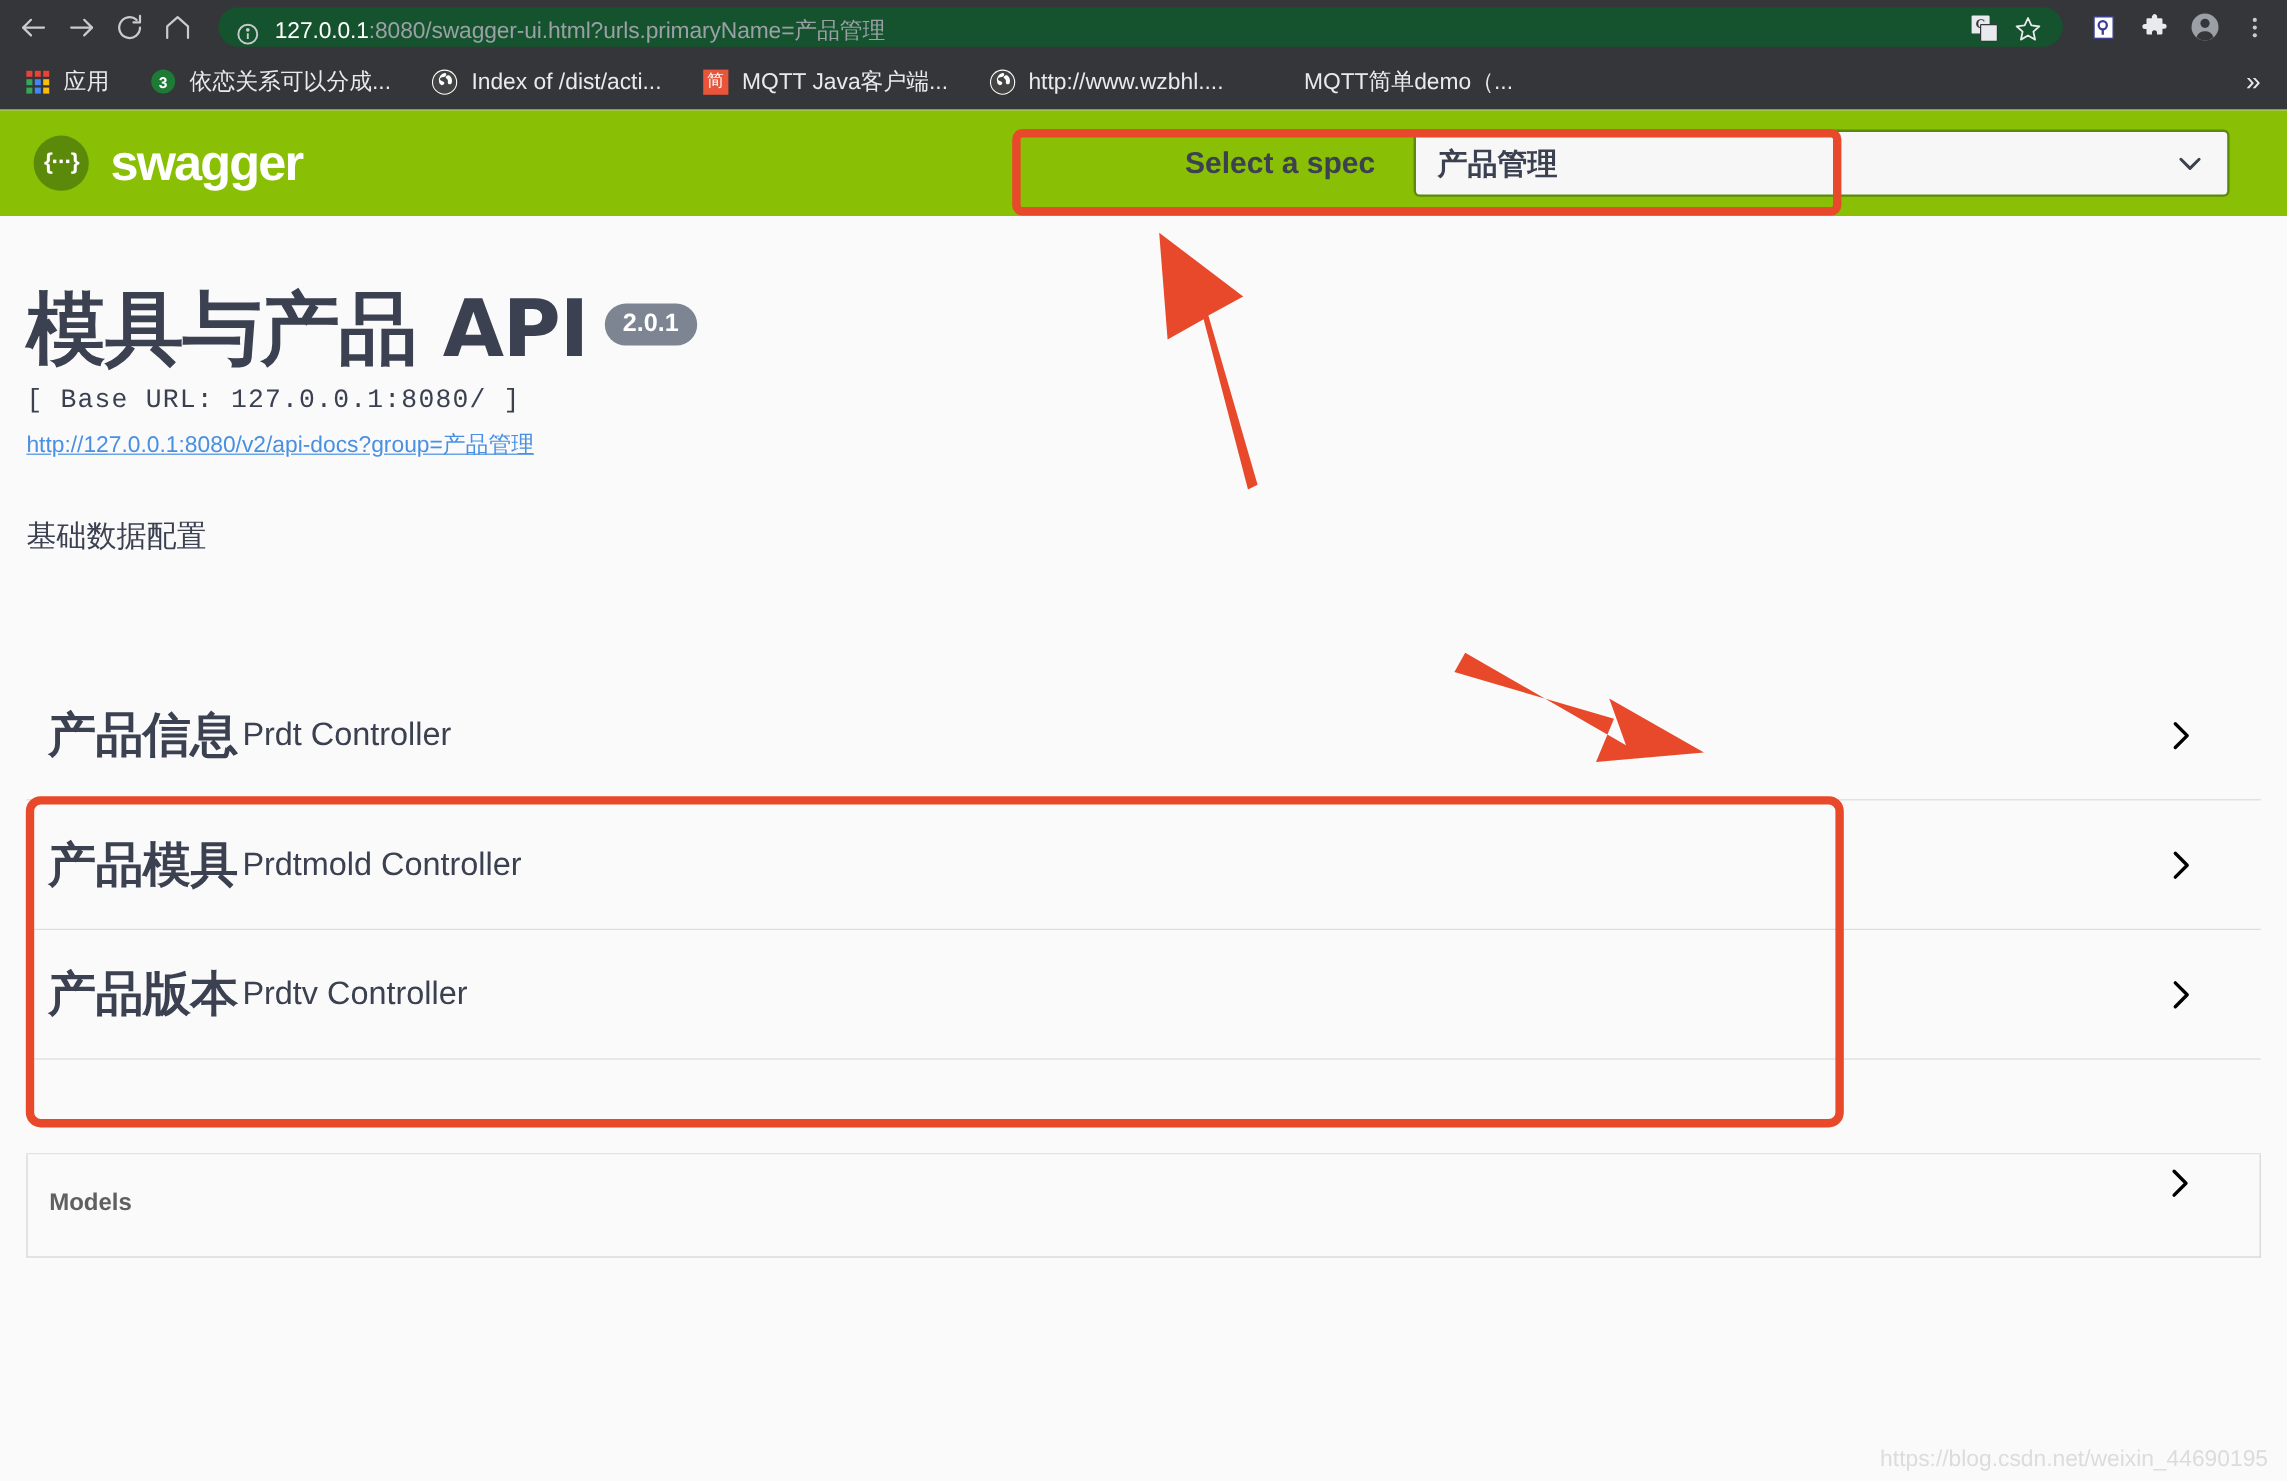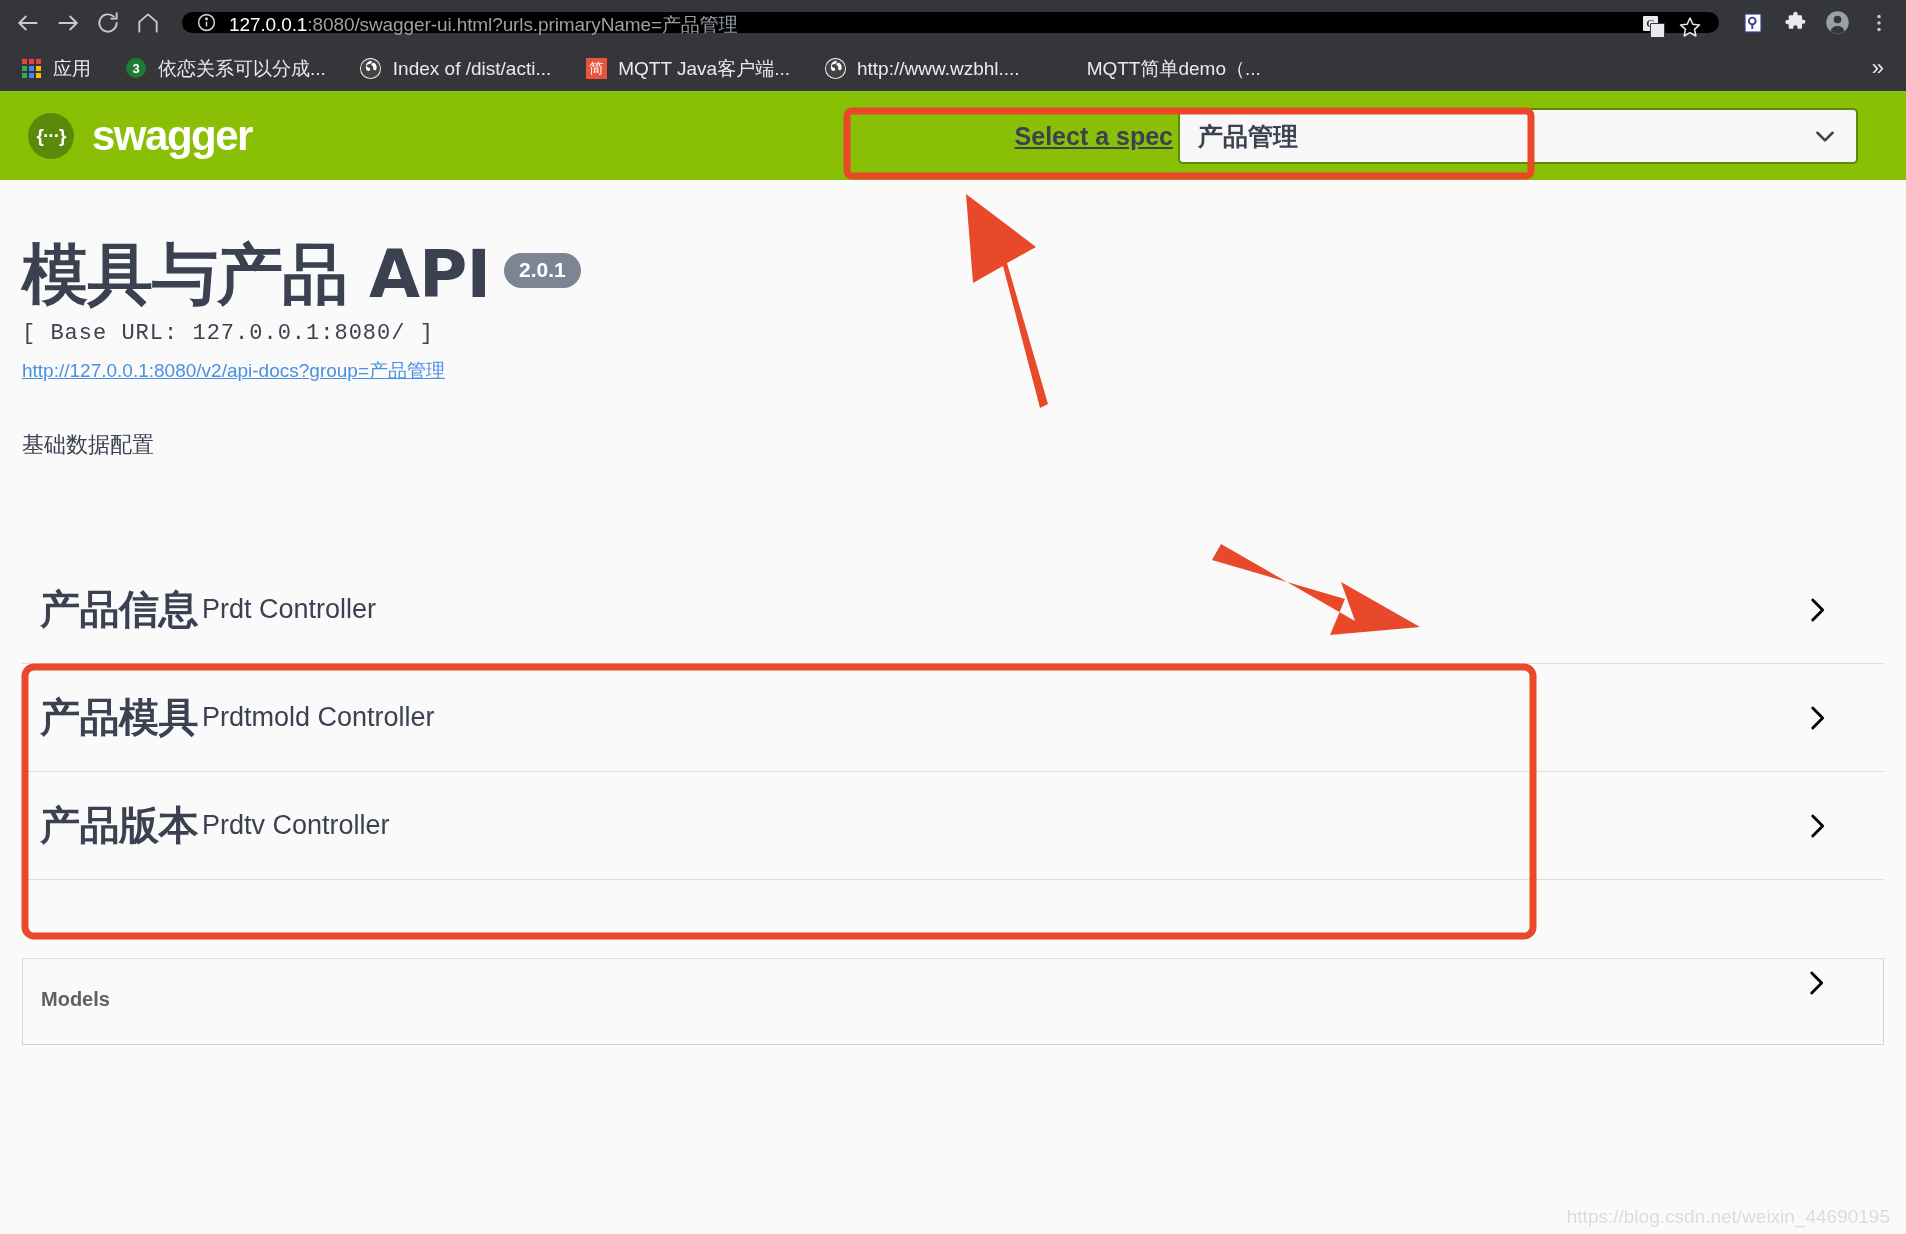--- a/index.html
+++ b/index.html
@@ -30,11 +30,11 @@
 
   #omnibox {
     flex: 1 1 auto;
-    height: 21px;
-    background: #000000;
+    height: 33px;
+    background: #14532d;
     border-radius: 18px;
     display: flex;
-    align-items: flex-start;
+    align-items: flex-end;
     margin: 0 9px 0 14px;
     padding: 0 14px;
     min-width: 0;

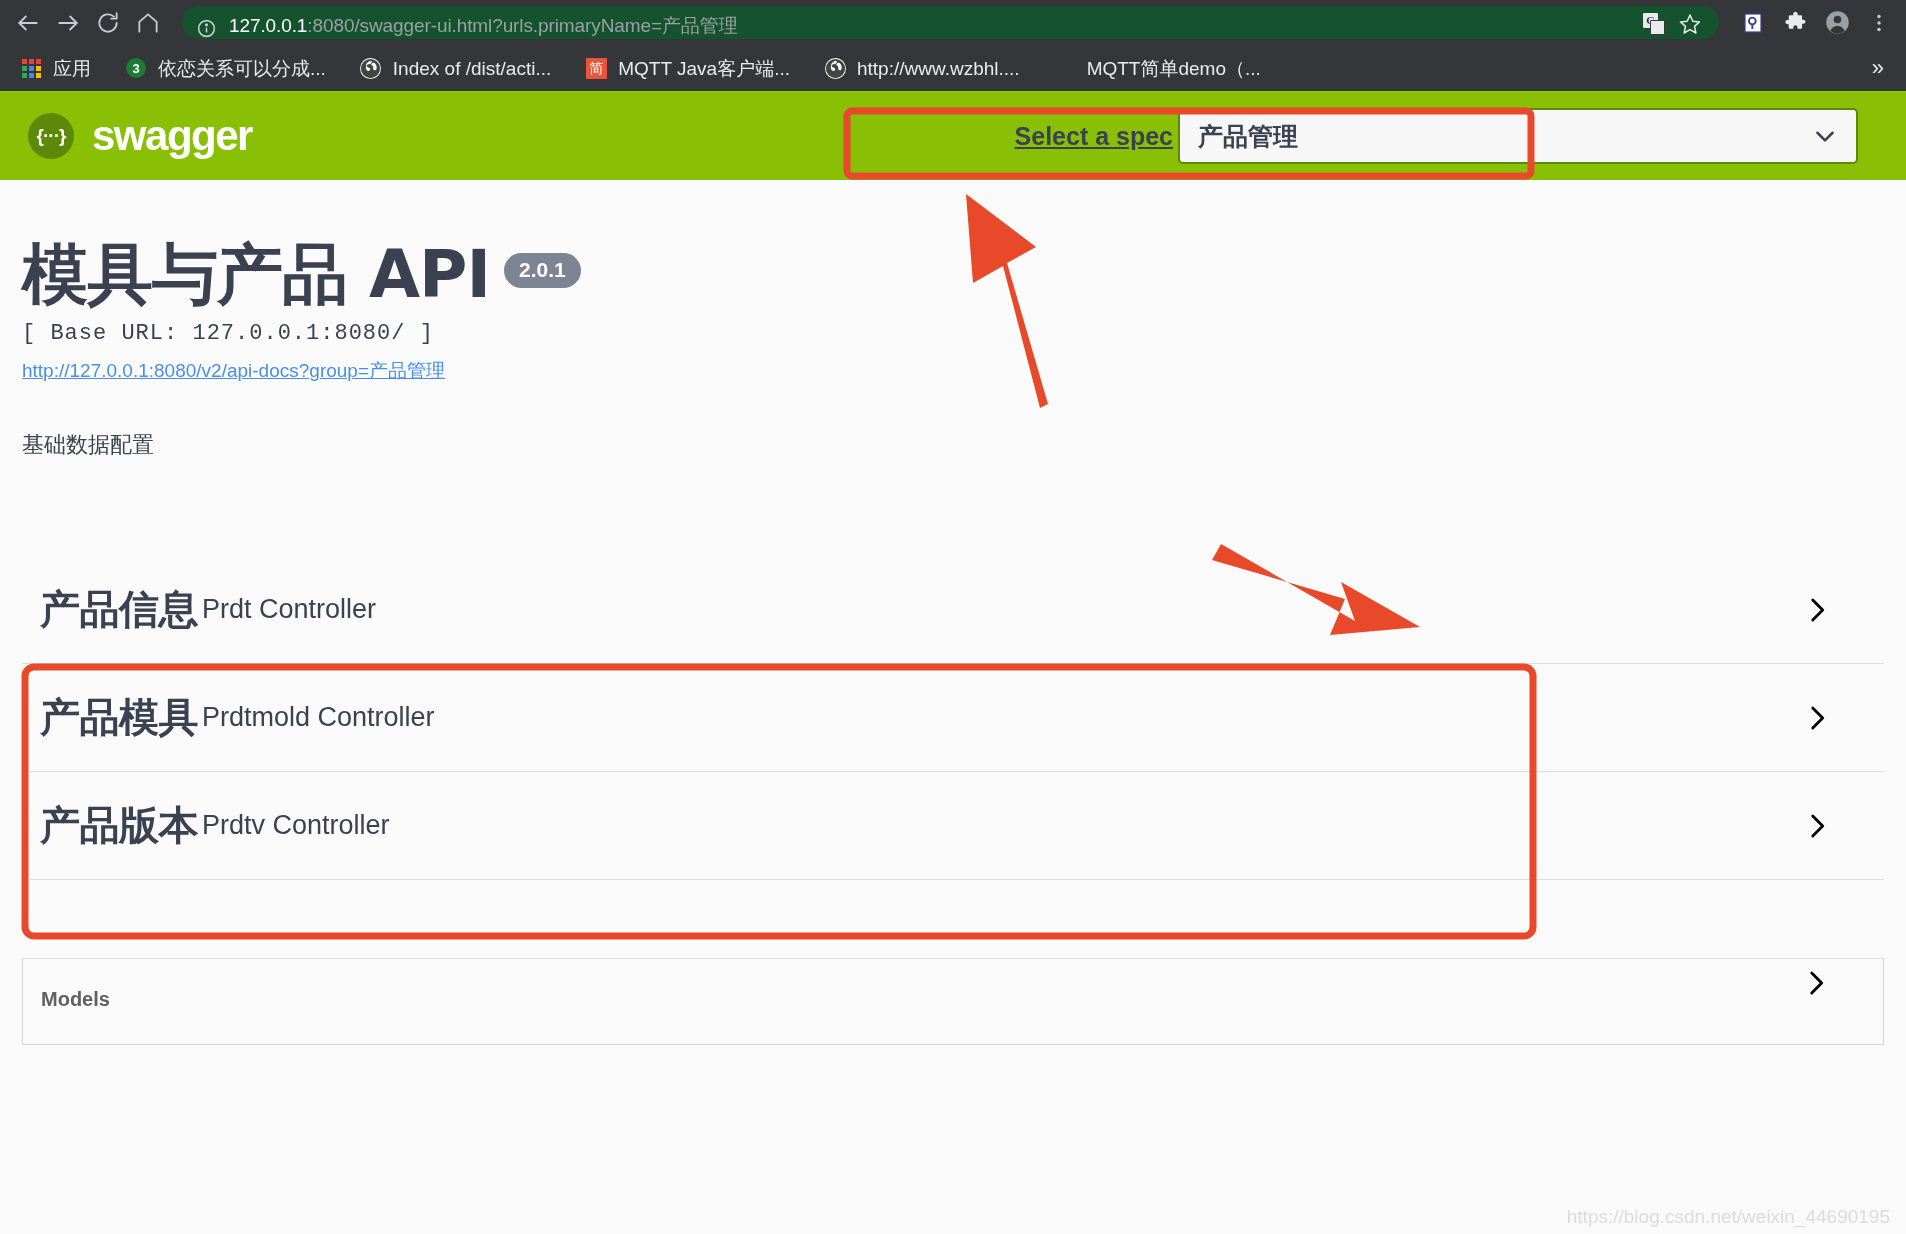--- a/index.html
+++ b/index.html
@@ -144,10 +144,9 @@
     color: #3b4151;
     font-size: 25px;
     font-weight: bold;
-    margin-right: 5px;
+    margin-right: 32px;
     white-space: nowrap;
     font-family: "Liberation Sans", sans-serif;
-    text-decoration: underline;
   }
   #spec-select {
     width: 680px;

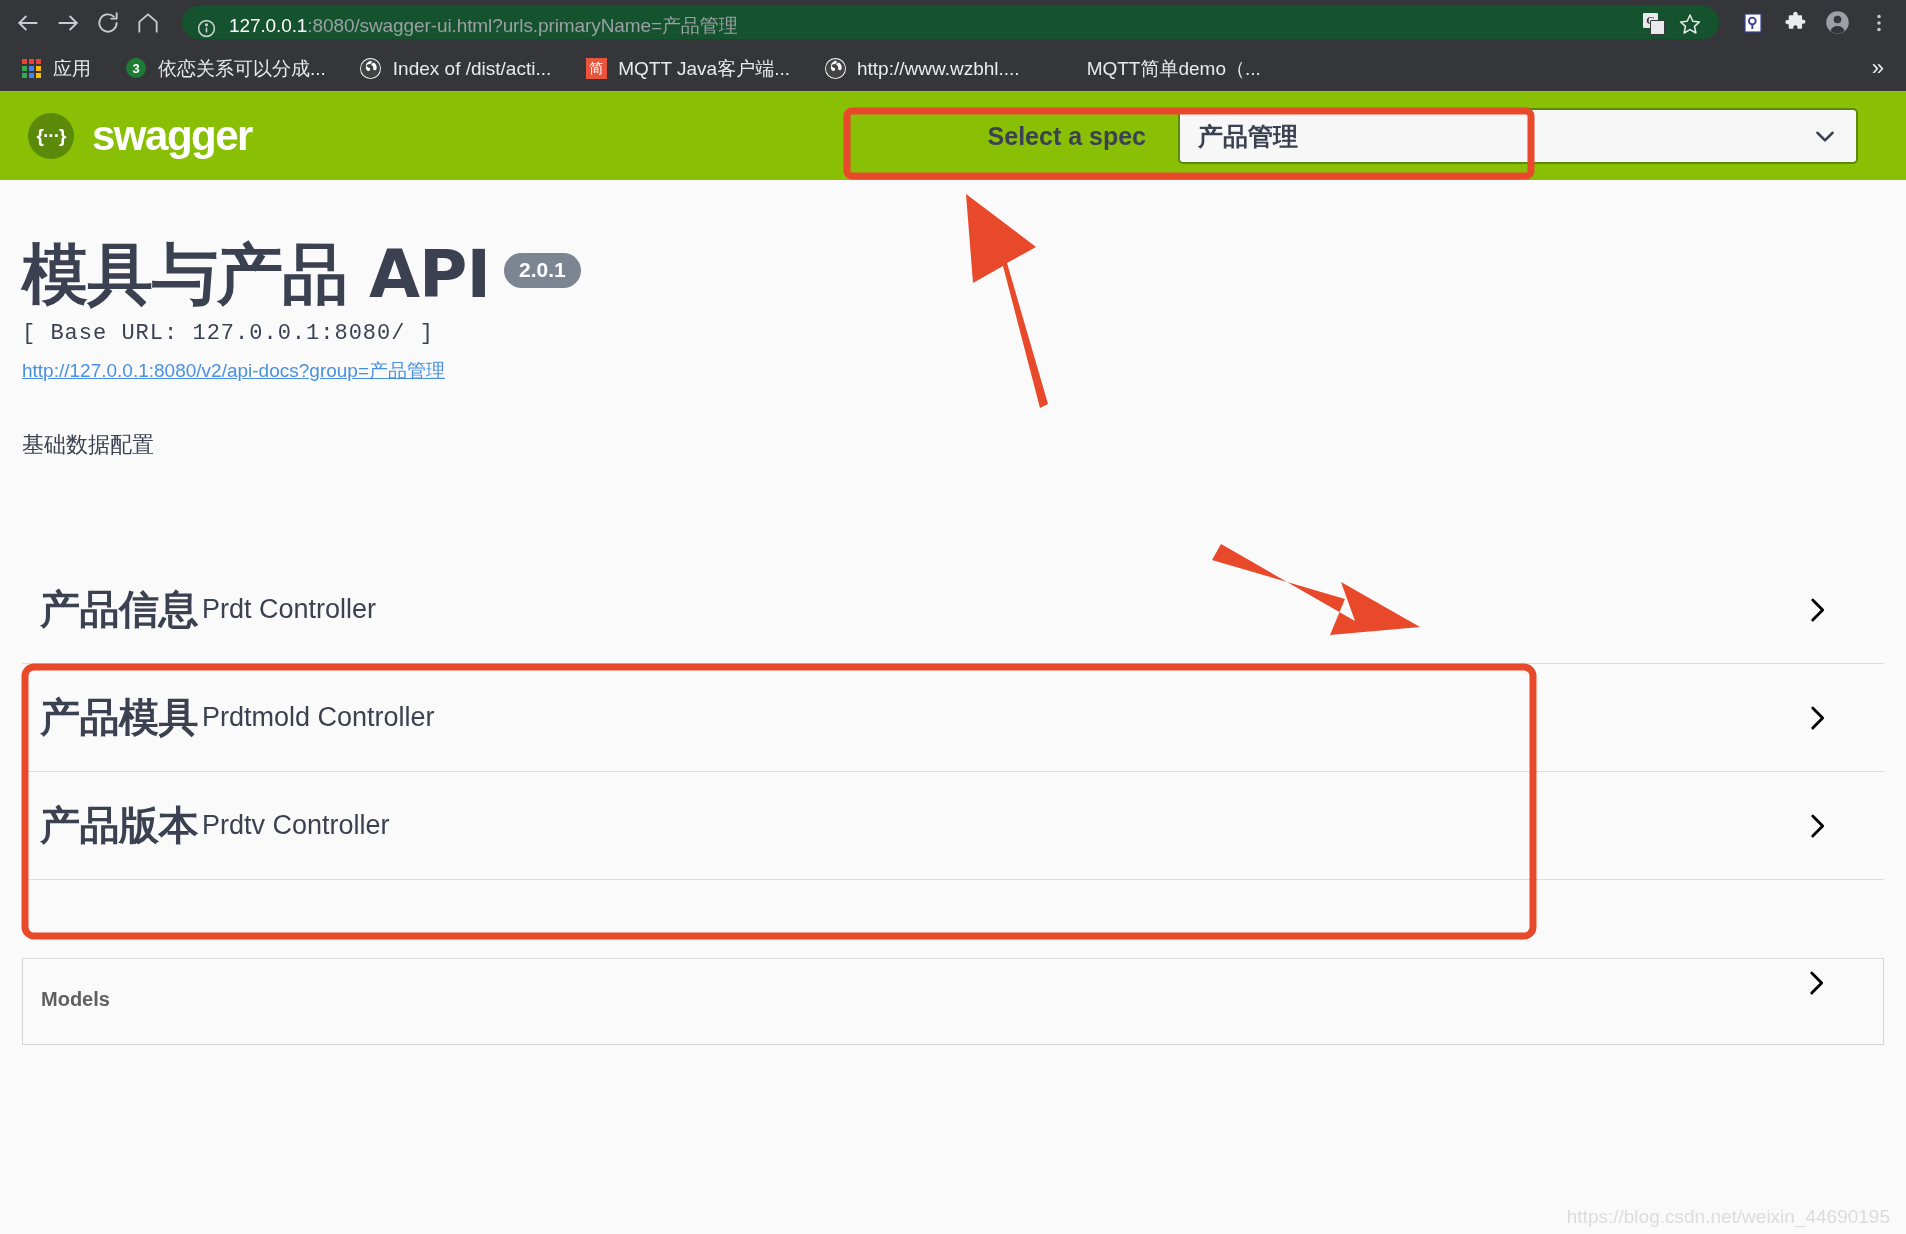--- a/index.html
+++ b/index.html
@@ -209,7 +209,7 @@
   }
   #description {
     color: #3b4151;
-    font-size: 22px;
+    font-size: 25px;
     margin-top: 46px;
     font-family: Liberation Mono, monospace;
   }

